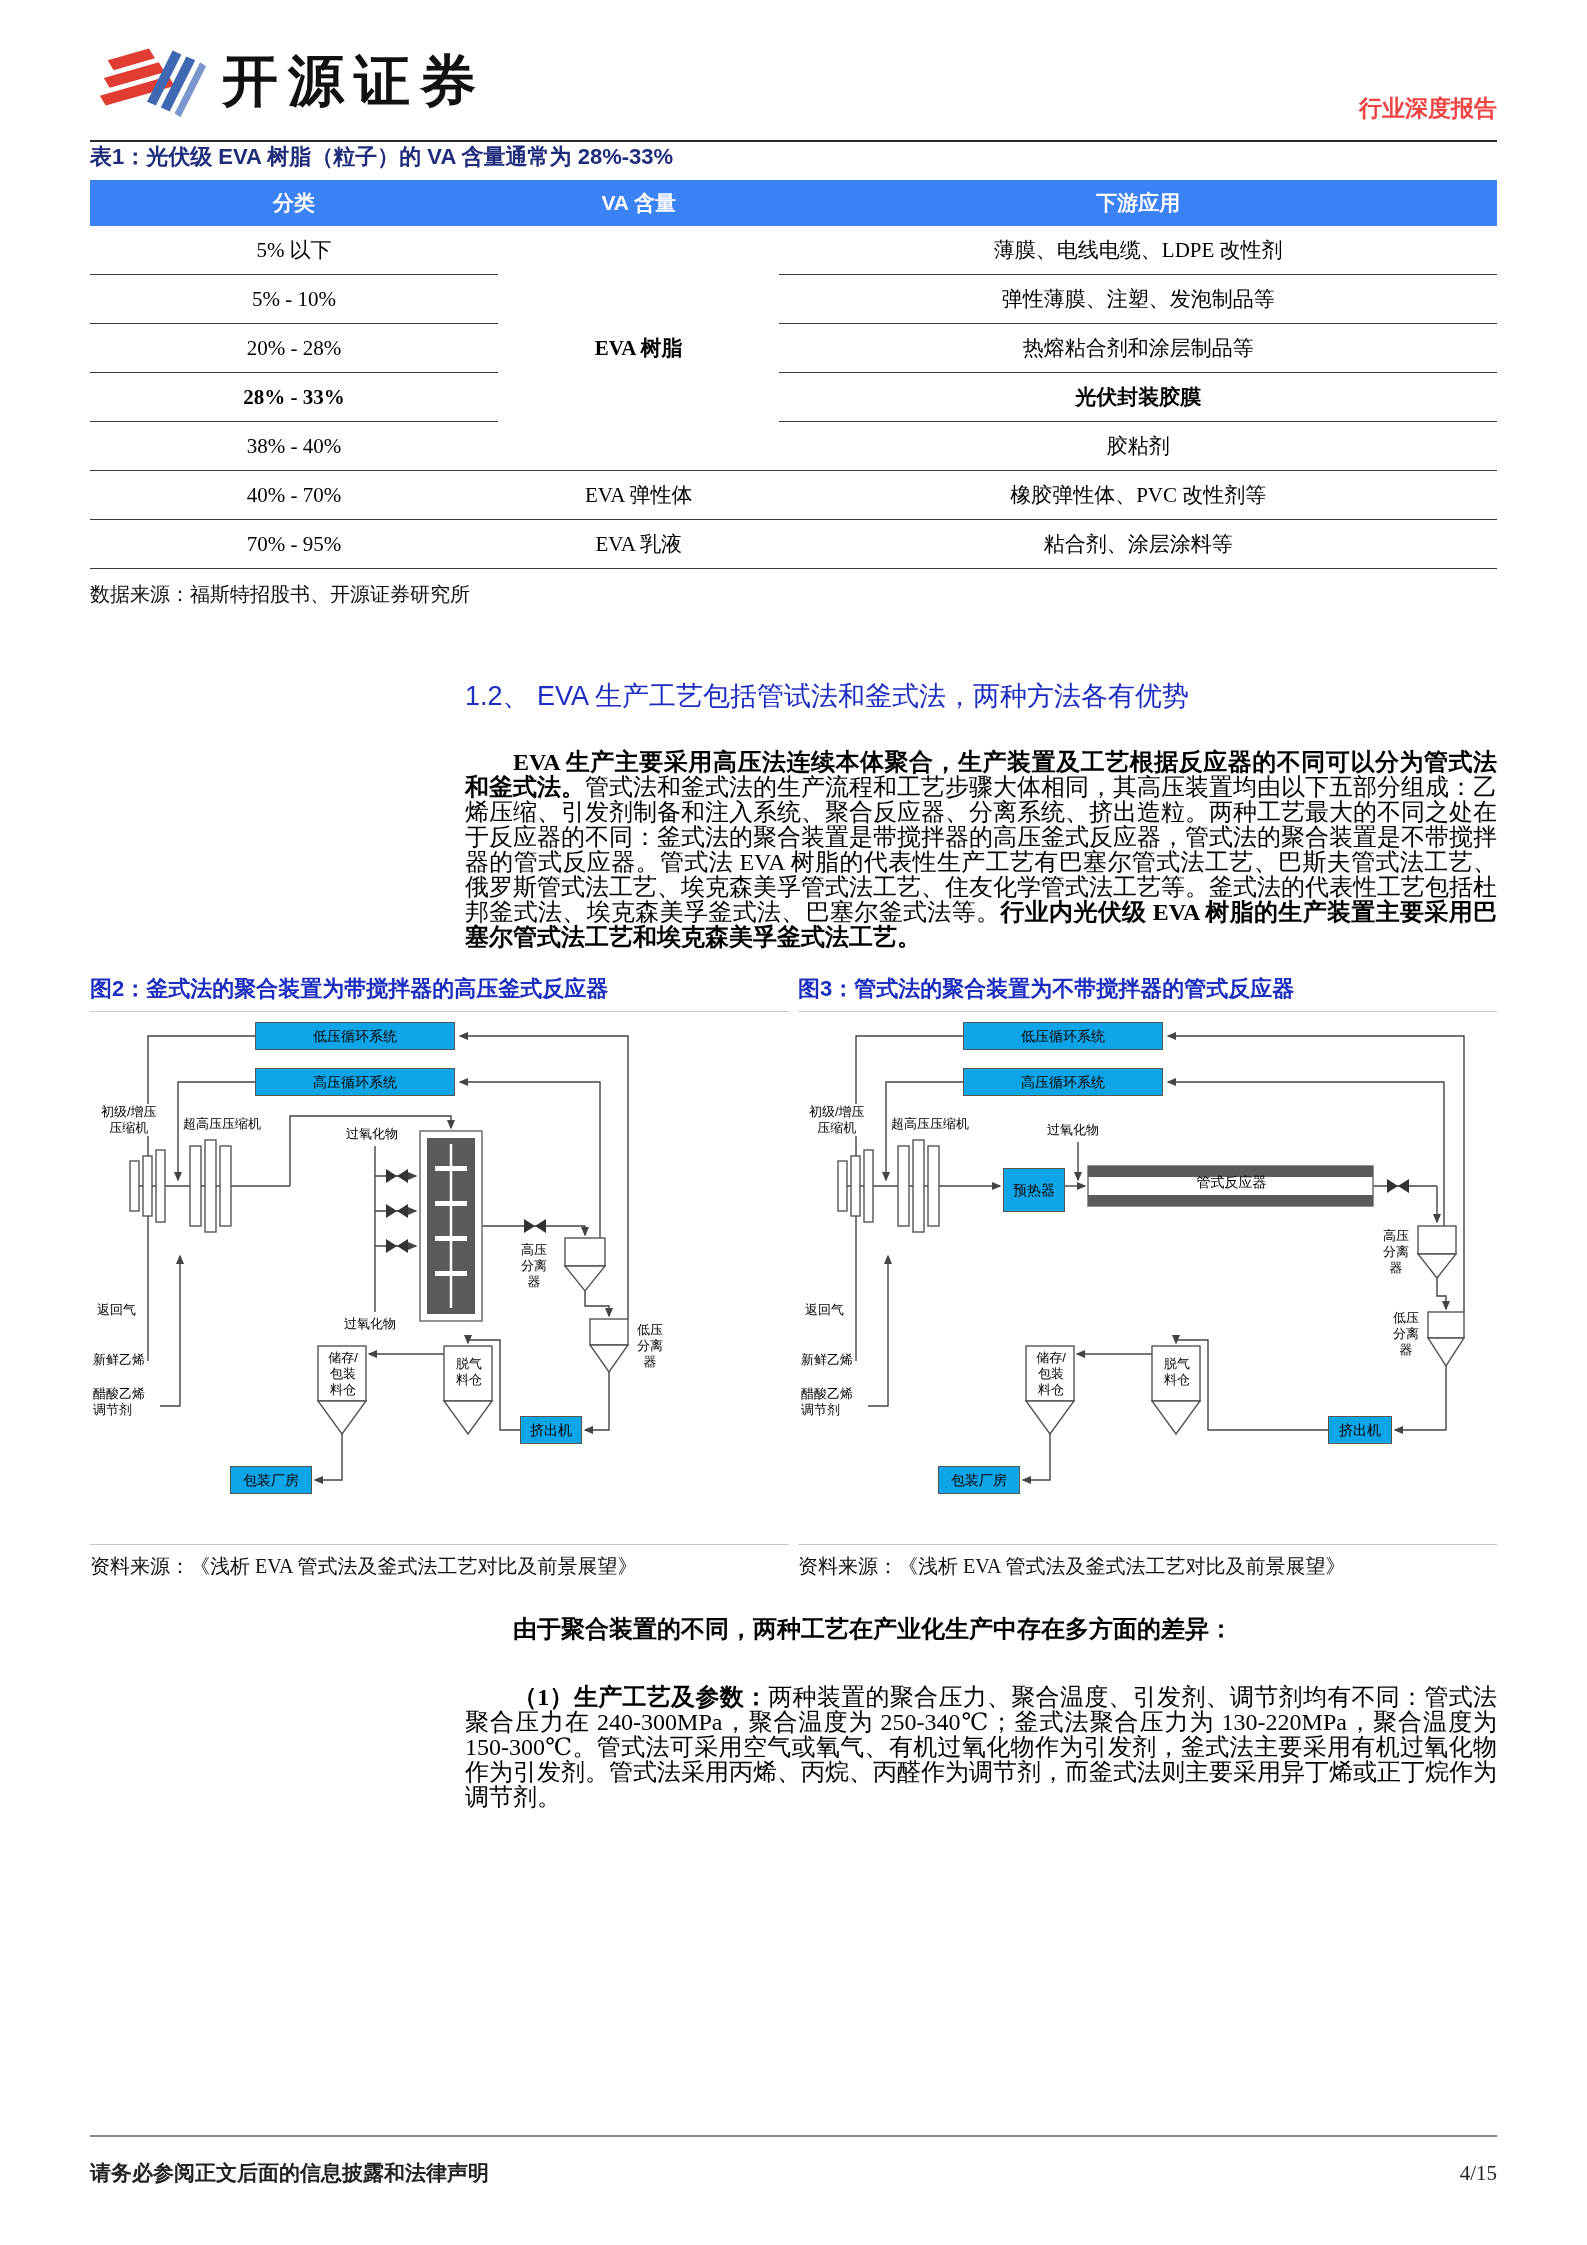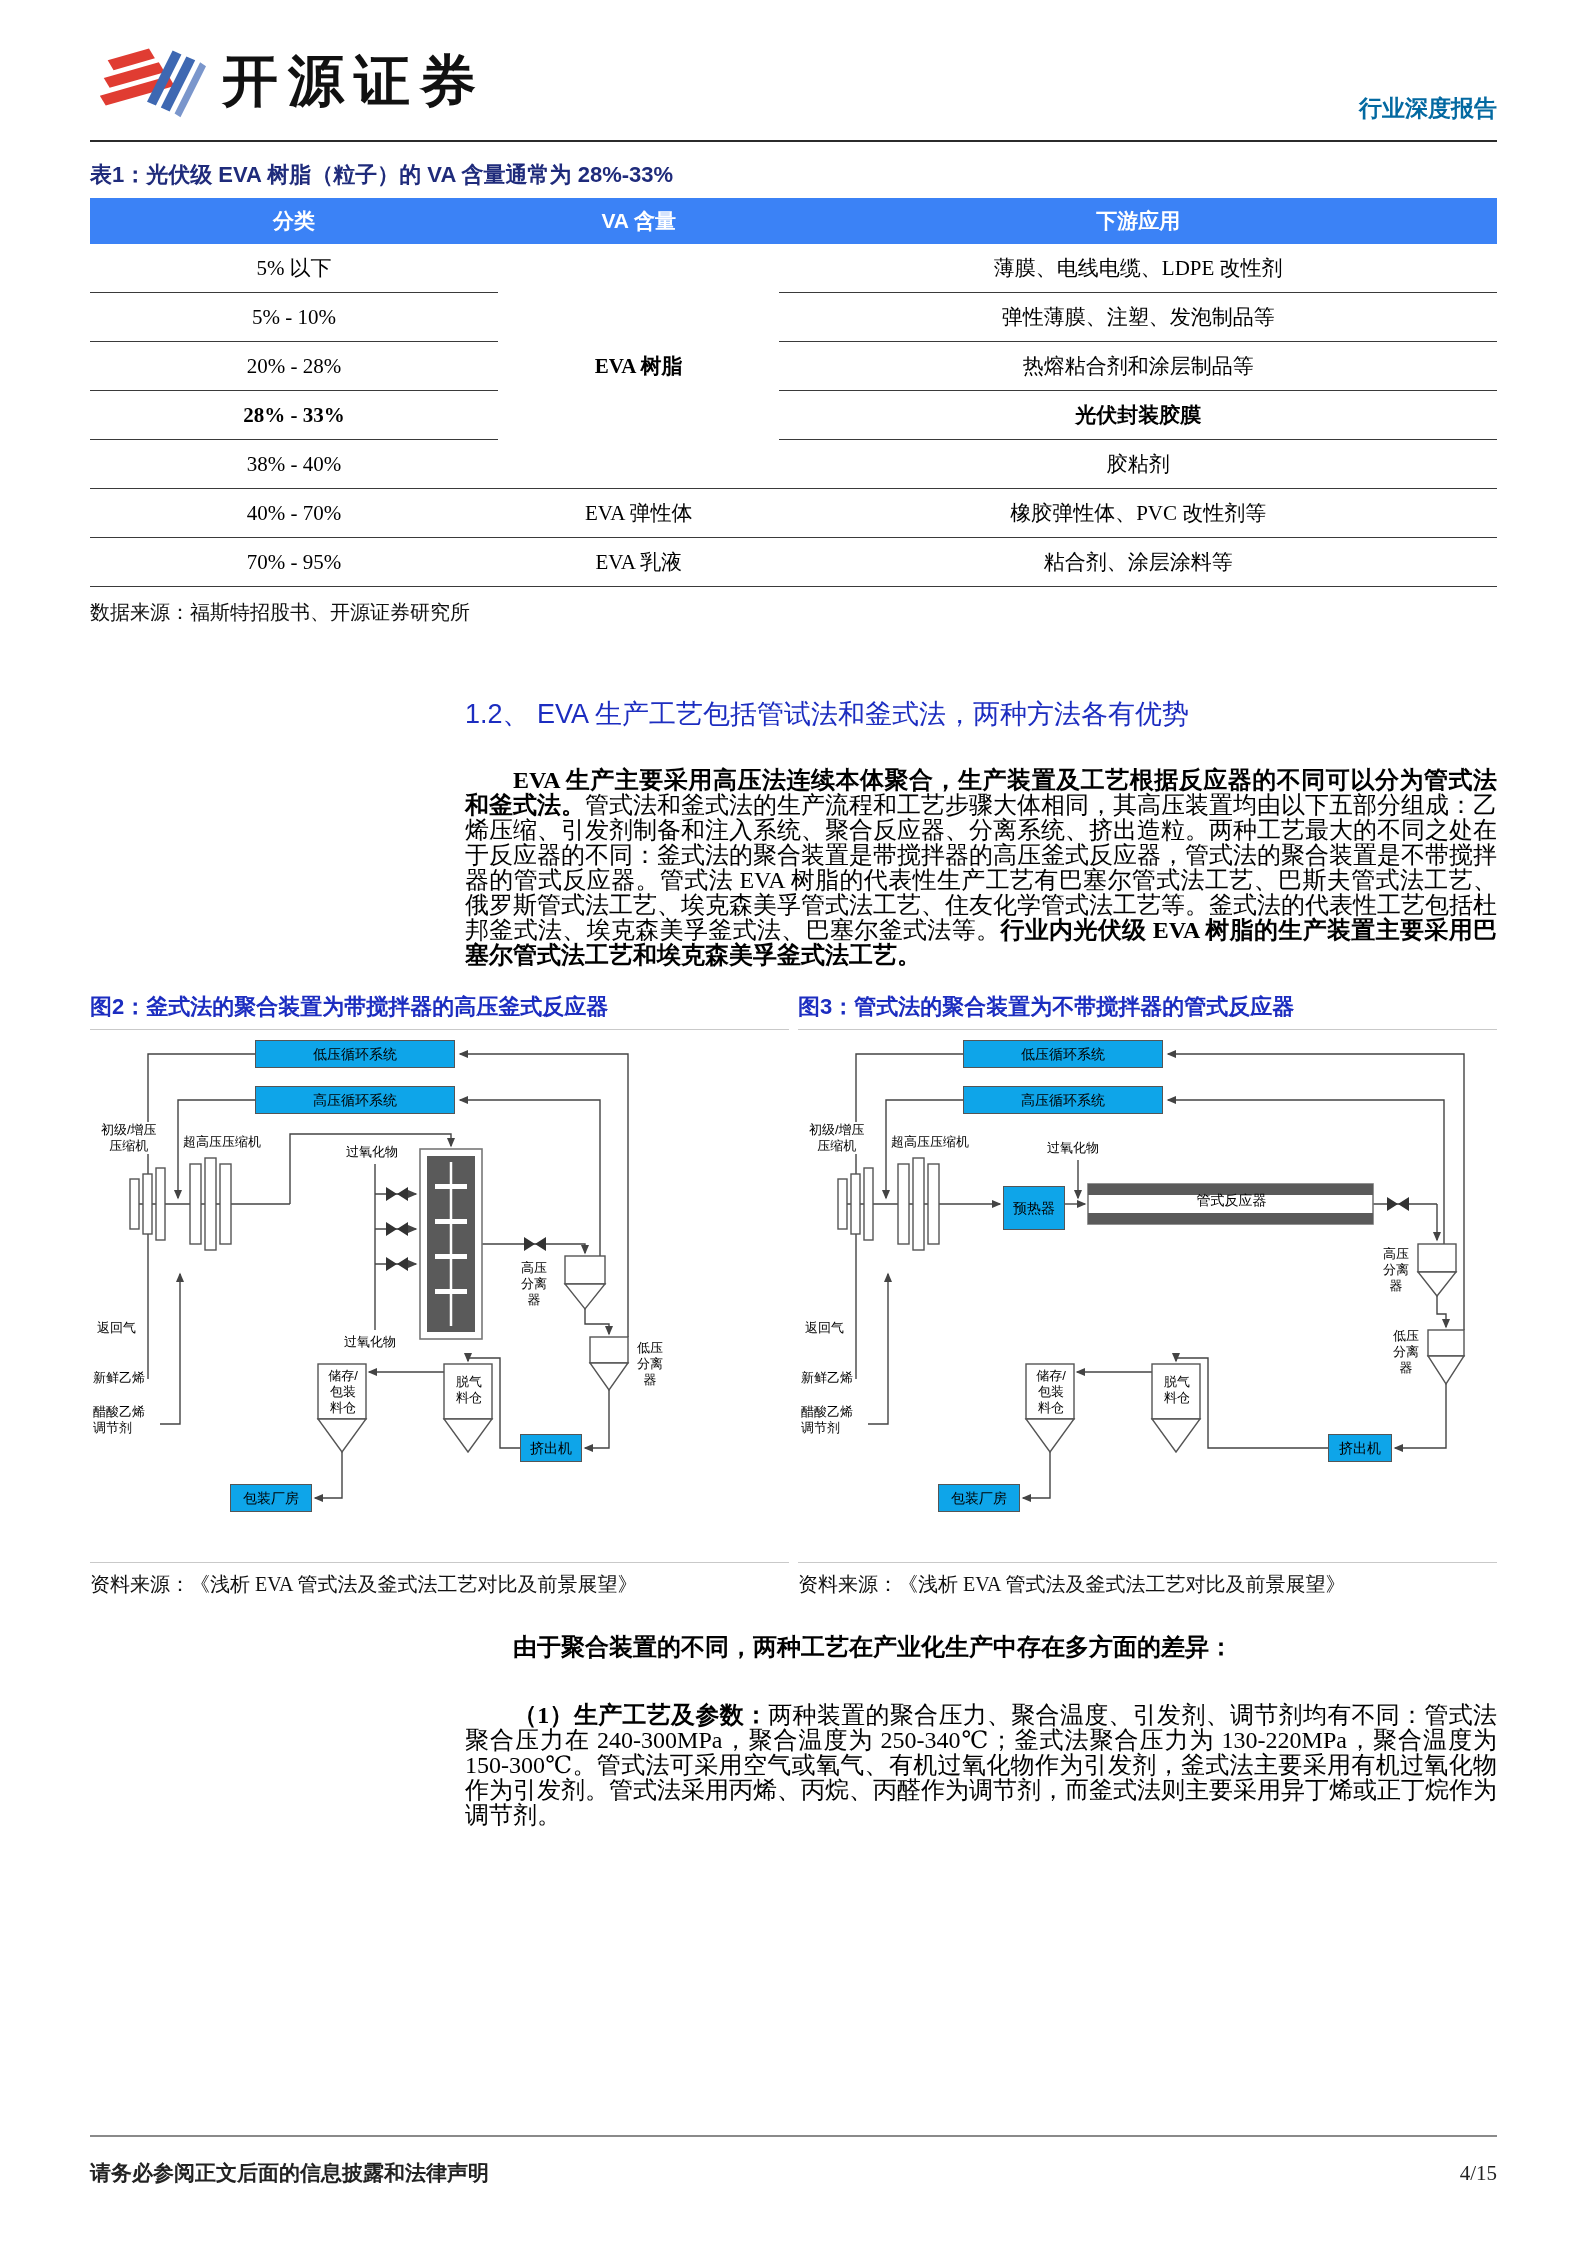--- a/index.html
+++ b/index.html
@@ -10,7 +10,7 @@
   .hdr{display:flex;justify-content:space-between;align-items:flex-end;border-bottom:2px solid #2b2b2b;padding-bottom:10px;}
   .logo{display:flex;align-items:center;gap:14px;}
   .logo-text{font-family:"Liberation Sans","DejaVu Sans",sans-serif;font-weight:bold;font-size:56px;letter-spacing:10px;color:#111;}
-  .report-type{font-family:"Liberation Sans","DejaVu Sans",sans-serif;font-weight:bold;font-size:23px;color:#0369a1;padding-bottom:6px;margin-left:16px;}
+  .report-type{font-family:"Liberation Sans","DejaVu Sans",sans-serif;font-weight:bold;font-size:23px;color:#ef4444;padding-bottom:6px;margin-left:16px;}
 
   
   .tbl-title{margin-top:18px;font-family:"Liberation Sans","DejaVu Sans",sans-serif;font-weight:bold;font-size:22px;color:#1F2B7B;}

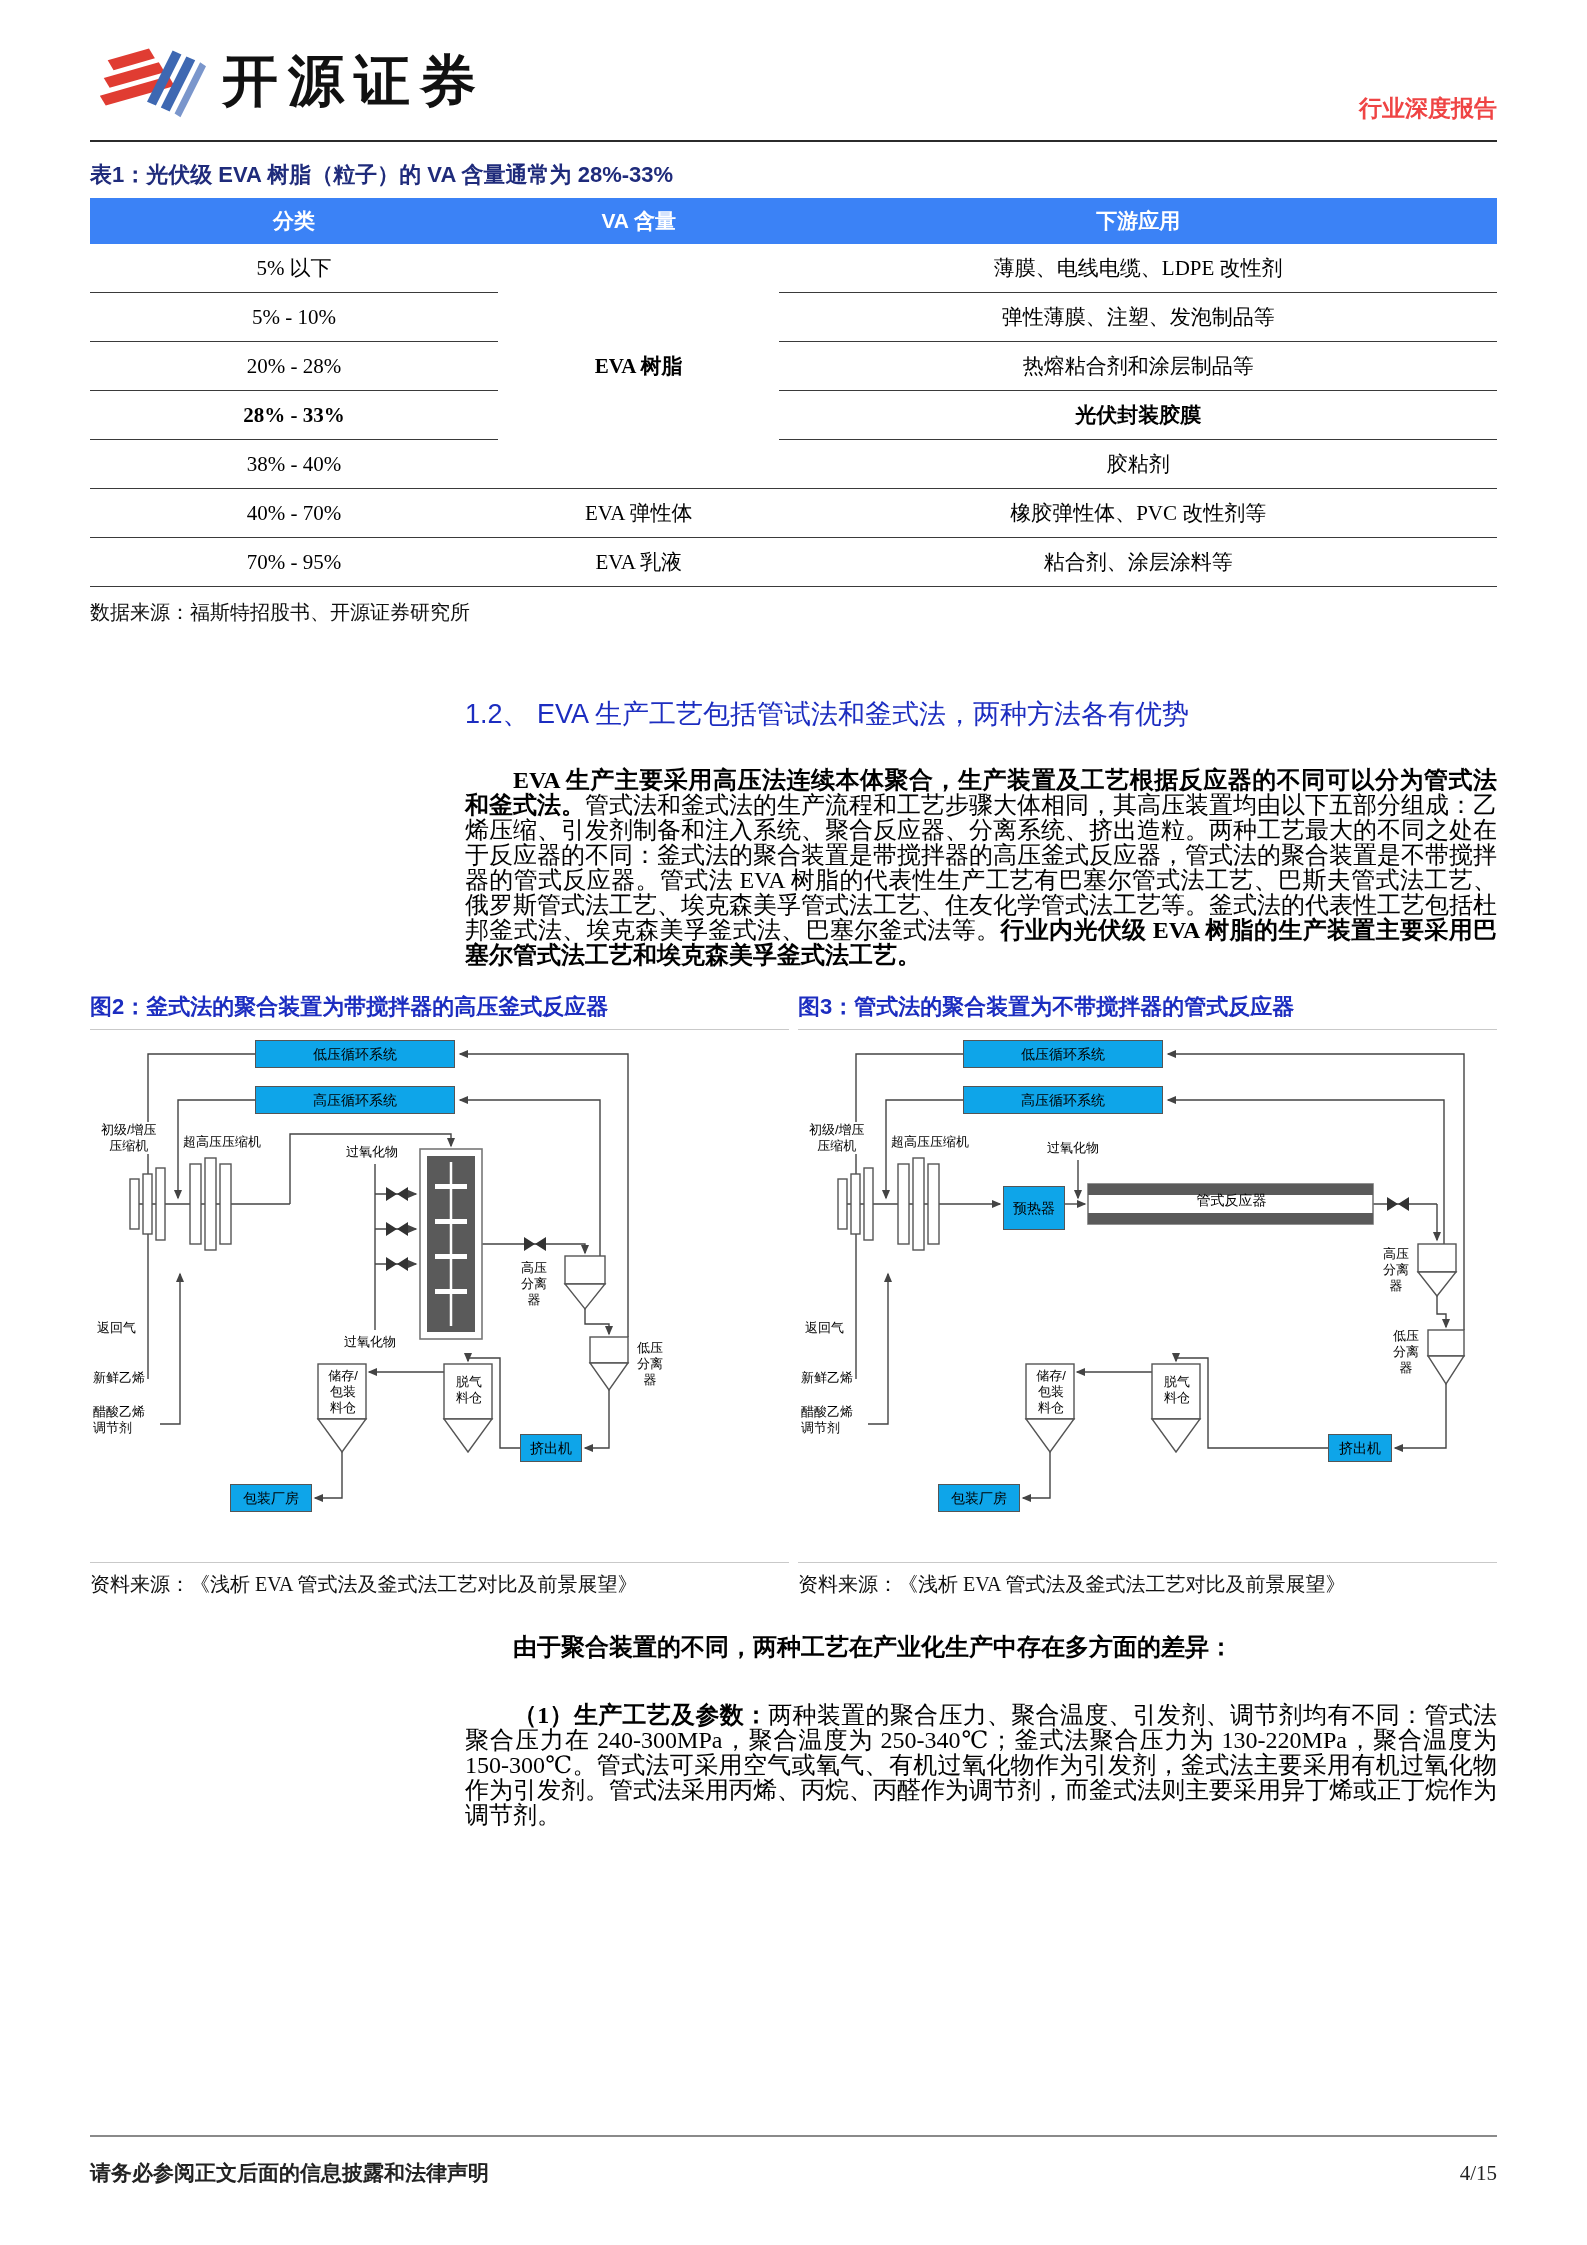--- a/index.html
+++ b/index.html
@@ -13,7 +13,7 @@
   .report-type{font-family:"Liberation Sans","DejaVu Sans",sans-serif;font-weight:bold;font-size:23px;color:#ef4444;padding-bottom:6px;margin-left:16px;}
 
   
-  .tbl-title{margin-top:18px;font-family:"Liberation Sans","DejaVu Sans",sans-serif;font-weight:bold;font-size:22px;color:#1F2B7B;}
+  .tbl-title{font-family:"Liberation Sans","DejaVu Sans",sans-serif;font-weight:bold;font-size:22px;color:#1F2B7B;}
   table.t1{width:100%;border-collapse:collapse;margin-top:8px;}
   table.t1 th{background:#3b82f6;color:#fff;font-family:"Liberation Sans","DejaVu Sans",sans-serif;font-size:21px;font-weight:bold;padding:9px 6px;}
   table.t1 td{font-size:21px;text-align:center;padding:10px 6px;border-bottom:1.5px solid #3a3a3a;}

